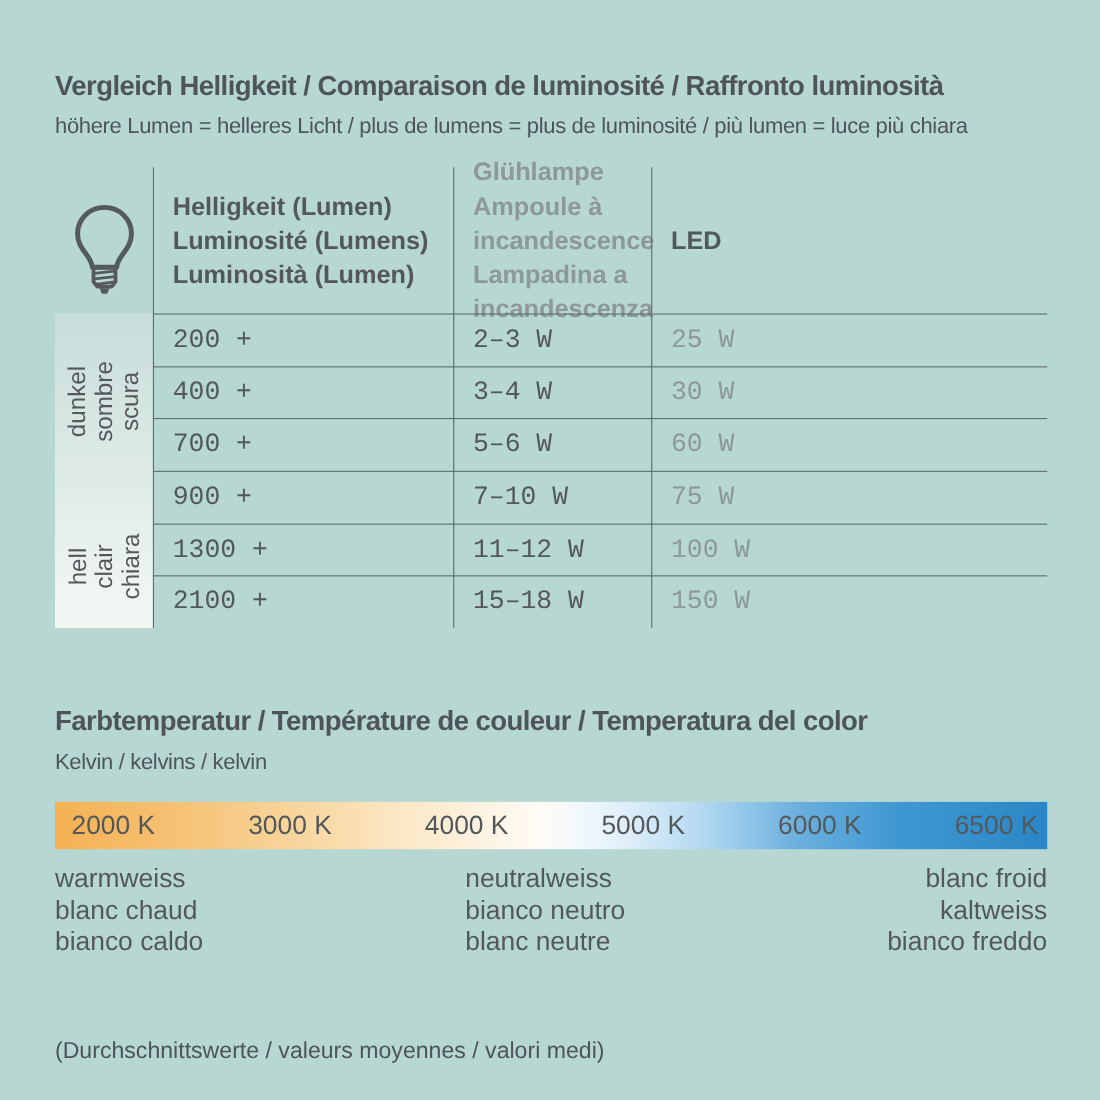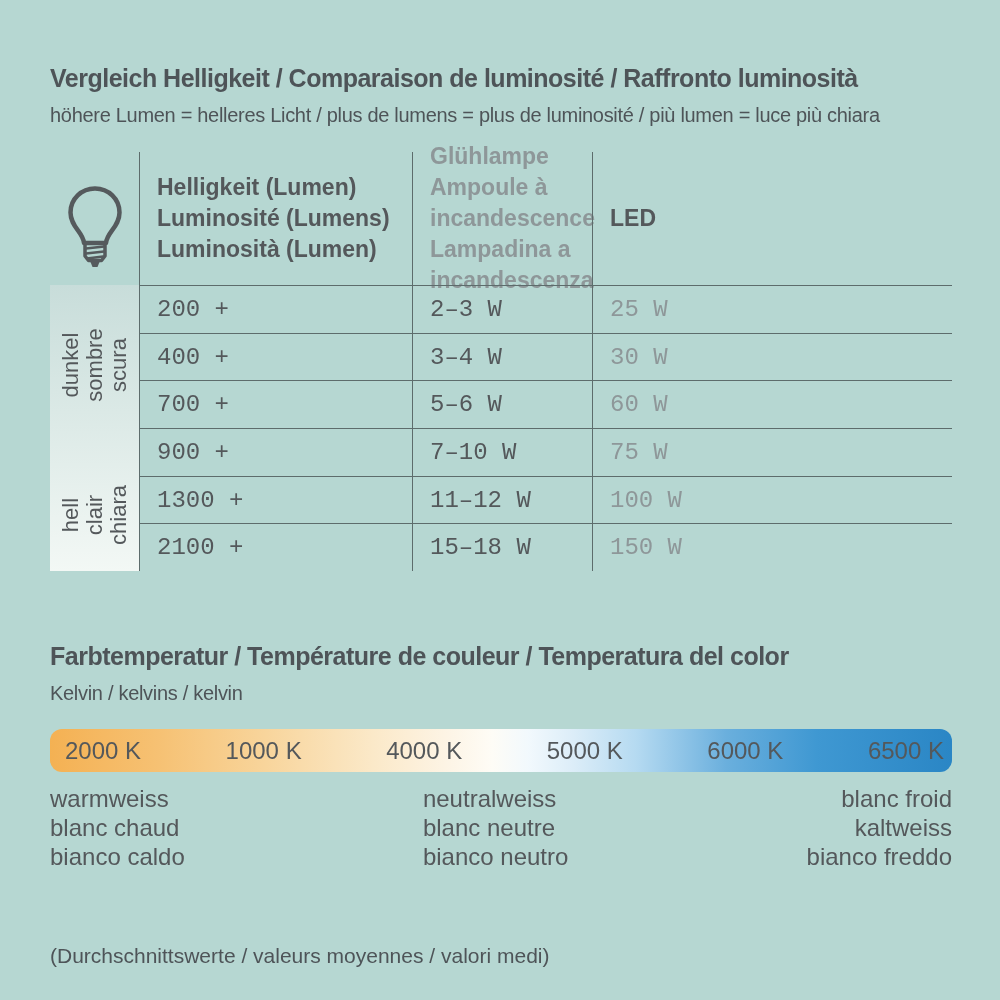--- a/index.html
+++ b/index.html
@@ -79,7 +79,6 @@
       #f4b153 0%, #f6c173 12%, #f8d59c 24%, #fbe9c9 36%, #fdf4e5 44%,
       #fefcf6 49%, #f2f9fd 53%, #dcedf8 58%, #b5daf1 65%, #6aafdd 75%,
       #3f98d2 85%, #2a86c5 100%);
-    border-radius:12px;
   }
   .kbar span{white-space:nowrap;}
   .descs{

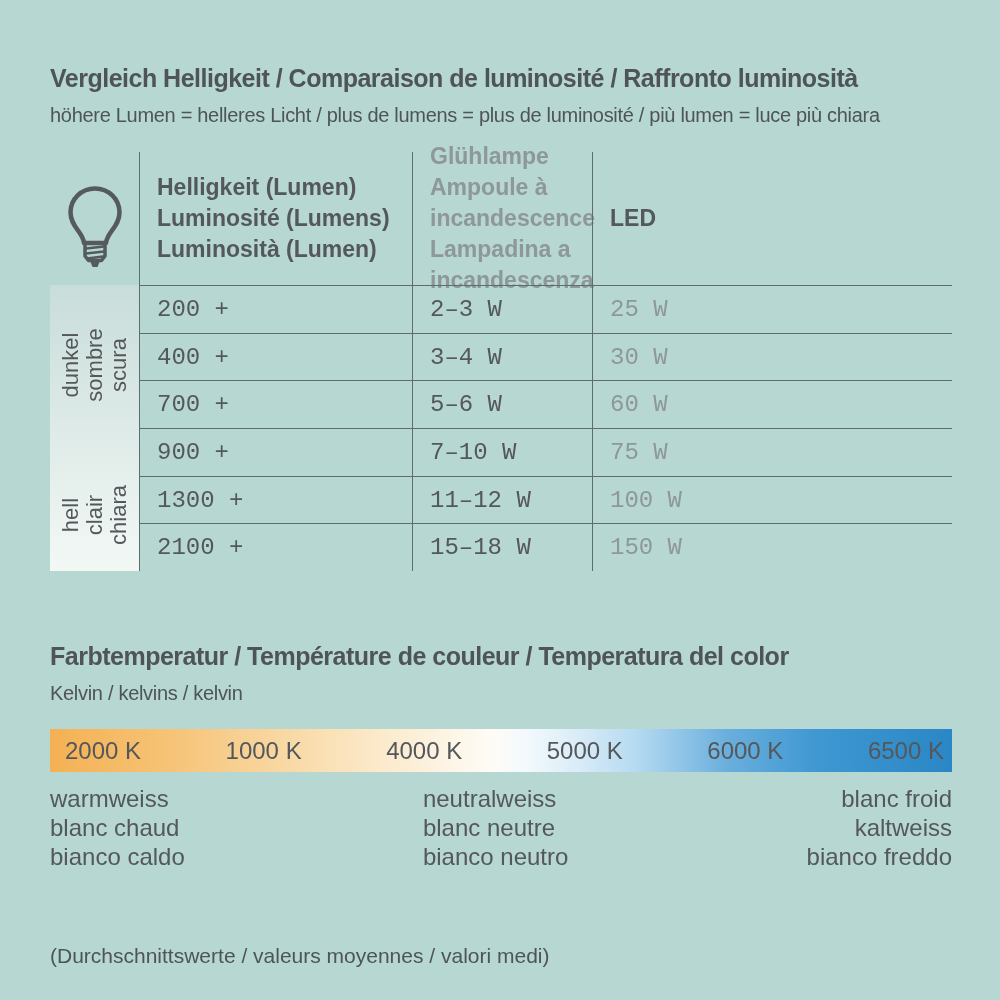--- a/index.html
+++ b/index.html
@@ -170,7 +170,7 @@
 
 <div class="kbar">
   <span>2000 K</span>
-  <span>1000 K</span>
+  <span>3000 K</span>
   <span>4000 K</span>
   <span>5000 K</span>
   <span>6000 K</span>

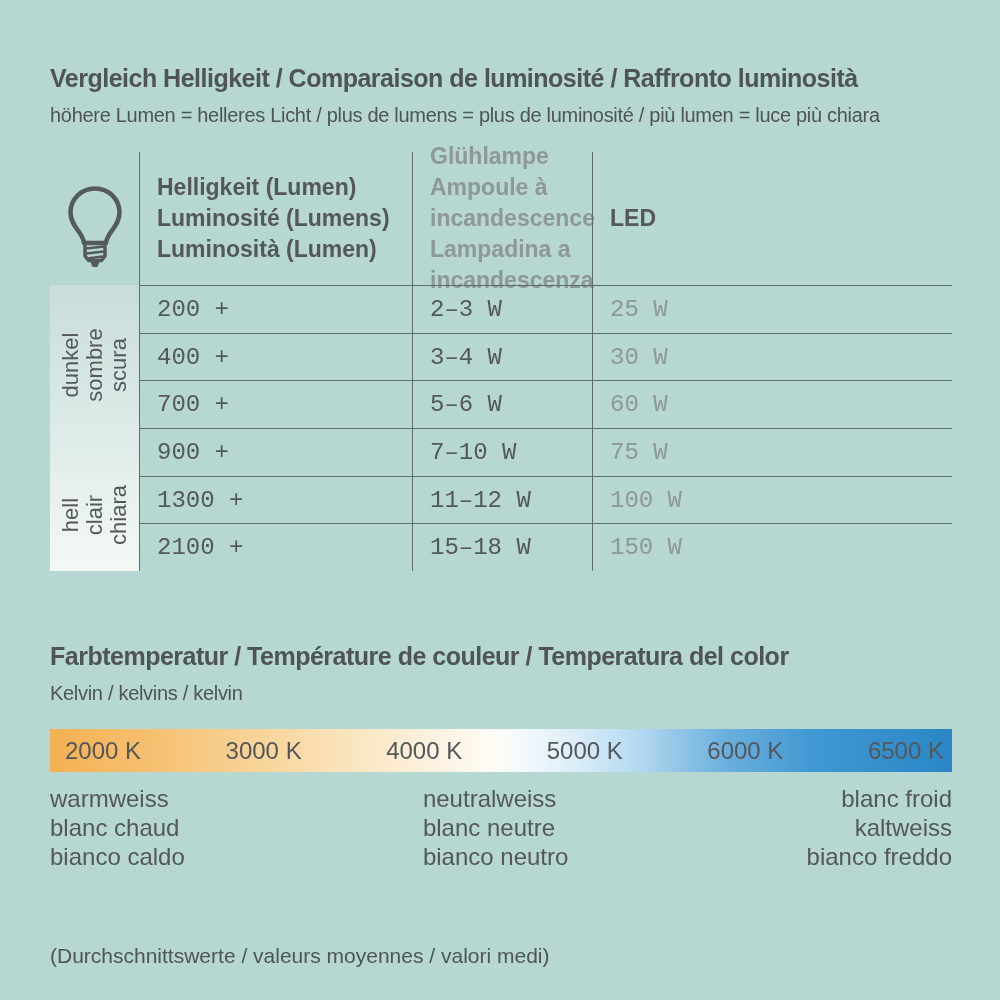--- a/index.html
+++ b/index.html
@@ -185,8 +185,8 @@
   </div>
   <div class="desc">
     <div>neutralweiss</div>
+    <div>bianco neutro</div>
     <div>blanc neutre</div>
-    <div>bianco neutro</div>
   </div>
   <div class="desc right">
     <div>blanc froid</div>

